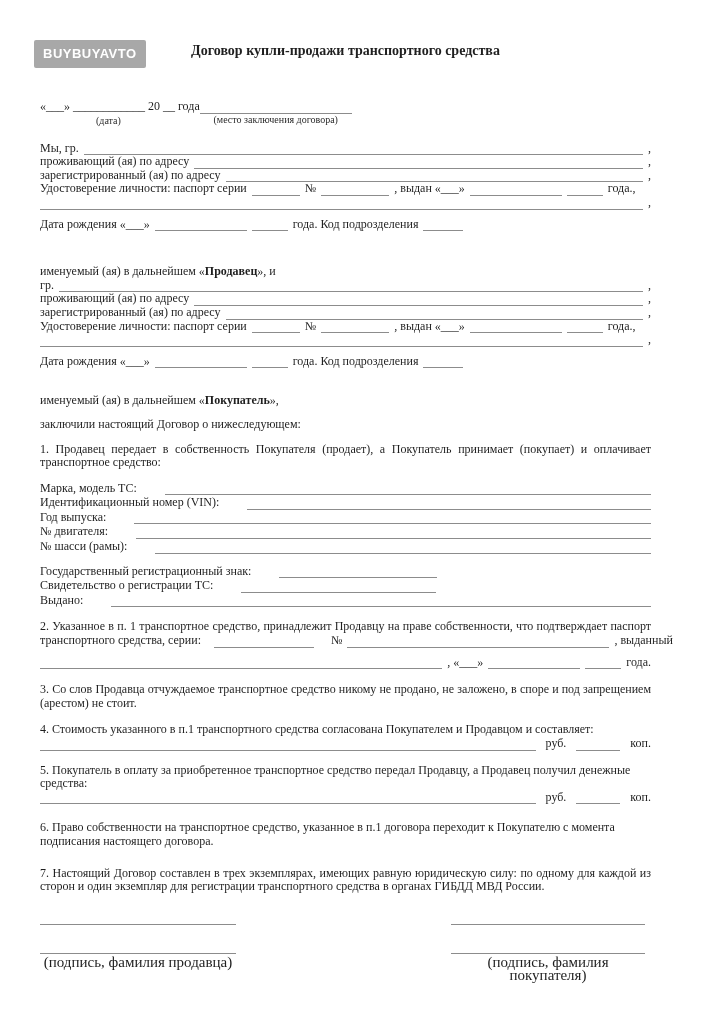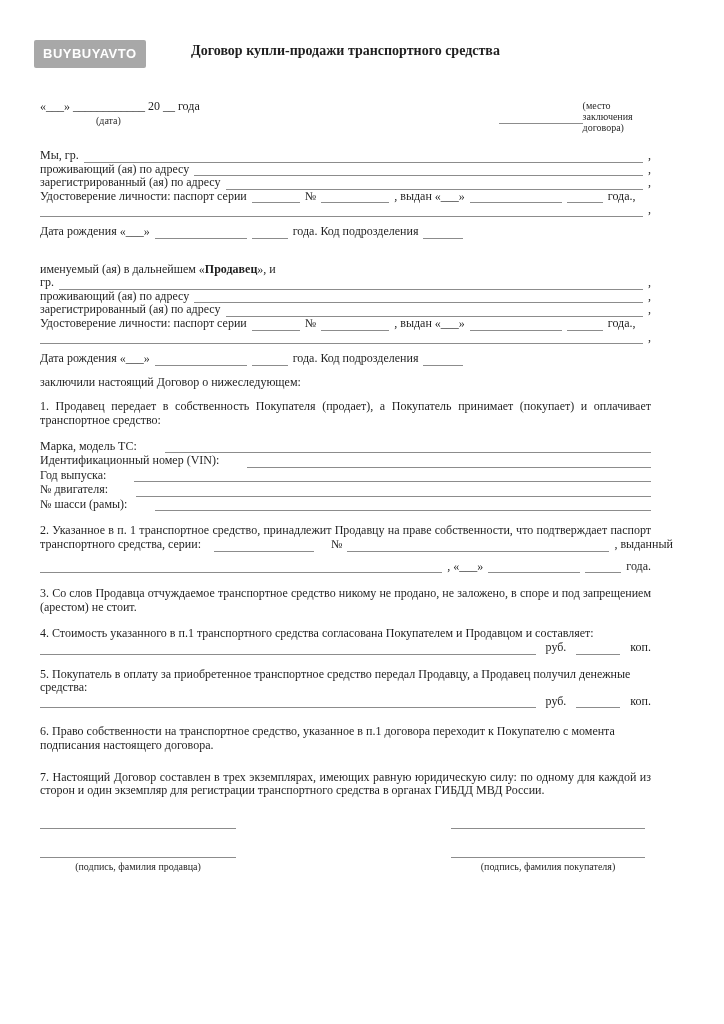--- a/index.html
+++ b/index.html
@@ -25,7 +25,7 @@
     letter-spacing:.5px;padding:7px 9px;border-radius:2px;line-height:14px;
   }
   .title{text-align:center;font-weight:bold;font-size:14px;padding-top:14px;}
-  .date-row{display:flex;justify-content:space-between;margin-top:26px;align-items:flex-start;}
+  .date-row{display:flex;justify-content:flex-start;margin-top:26px;align-items:flex-start;}
   .date-cap{margin-left:56px;margin-top:1px;}
   .place-col{width:152px;display:flex;align-items:center;}
   .place-line{width:100%;border-bottom:1px solid #8c8c8c;height:13px;}

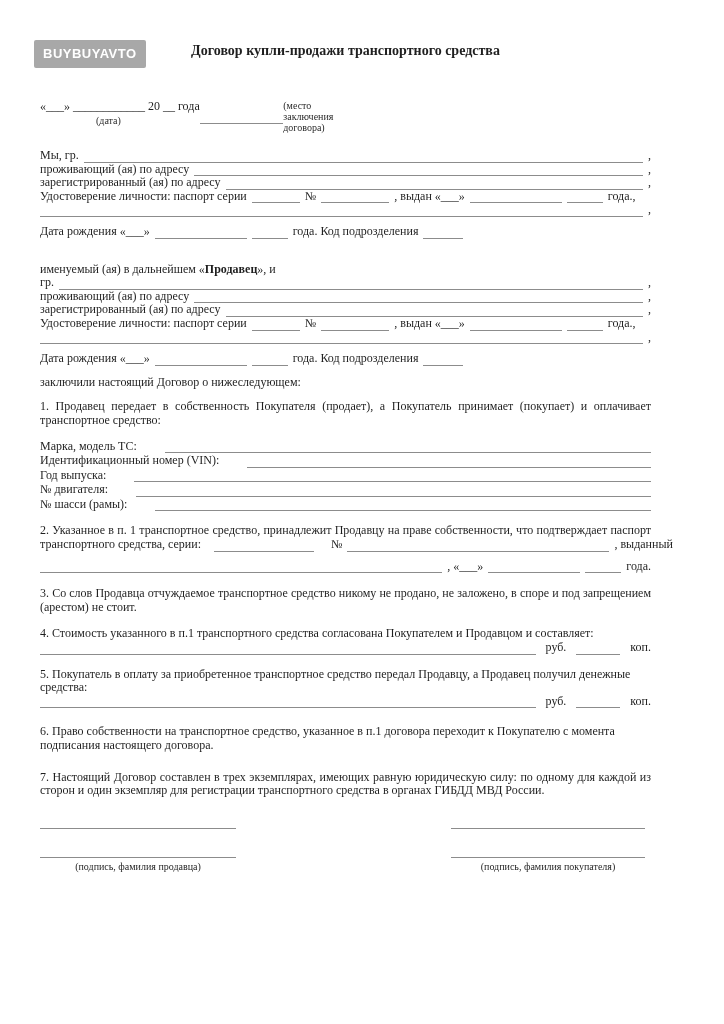--- a/index.html
+++ b/index.html
@@ -27,7 +27,7 @@
   .title{text-align:center;font-weight:bold;font-size:14px;padding-top:14px;}
   .date-row{display:flex;justify-content:flex-start;margin-top:26px;align-items:flex-start;}
   .date-cap{margin-left:56px;margin-top:1px;}
-  .place-col{width:152px;display:flex;align-items:center;}
+  .place-col{width:152px;display:flex;flex-direction:column;align-items:center;}
   .place-line{width:100%;border-bottom:1px solid #8c8c8c;height:13px;}
   .veh .row{margin-top:1px;gap:28px;}
   .money{column-gap:10px;}

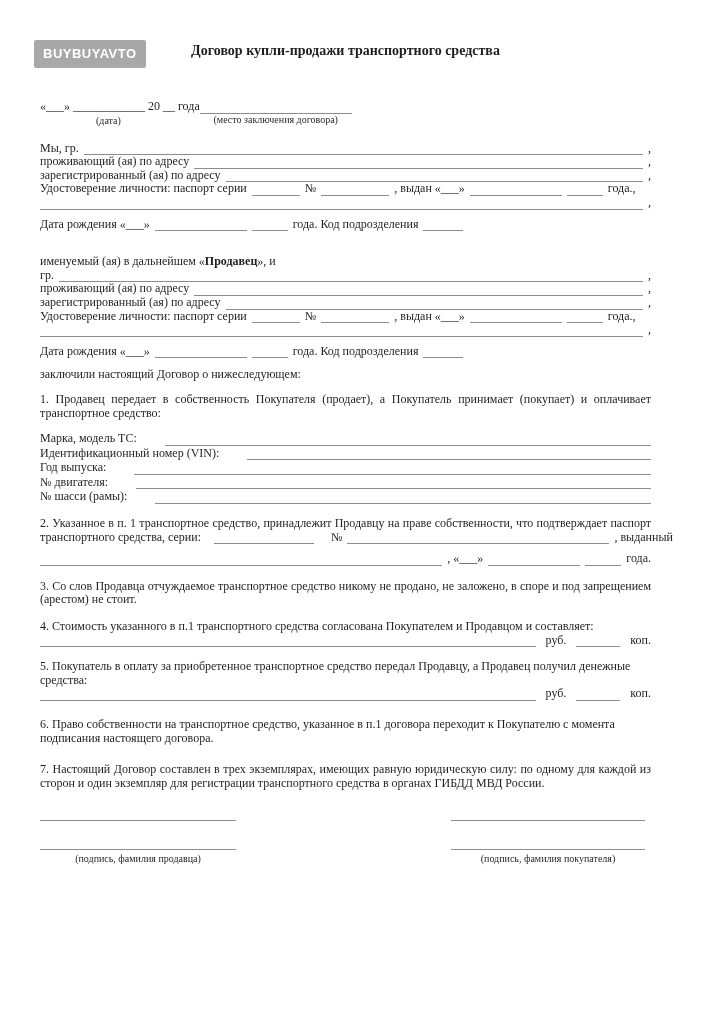--- a/index.html
+++ b/index.html
@@ -41,7 +41,7 @@
   .mt8{margin-top:8px;}  .mt10{margin-top:10px;} .mt11{margin-top:11px;}
   .mt12{margin-top:12px;} .mt13{margin-top:13px;} .mt14{margin-top:14px;}
   .mt16{margin-top:16px;} .mt17{margin-top:17px;} .mt18{margin-top:18px;}
-  .mt19{margin-top:24px;} .mt26{margin-top:26px;}
+  .mt19{margin-top:34px;} .mt26{margin-top:26px;}
 </style>
 </head>
 <body>

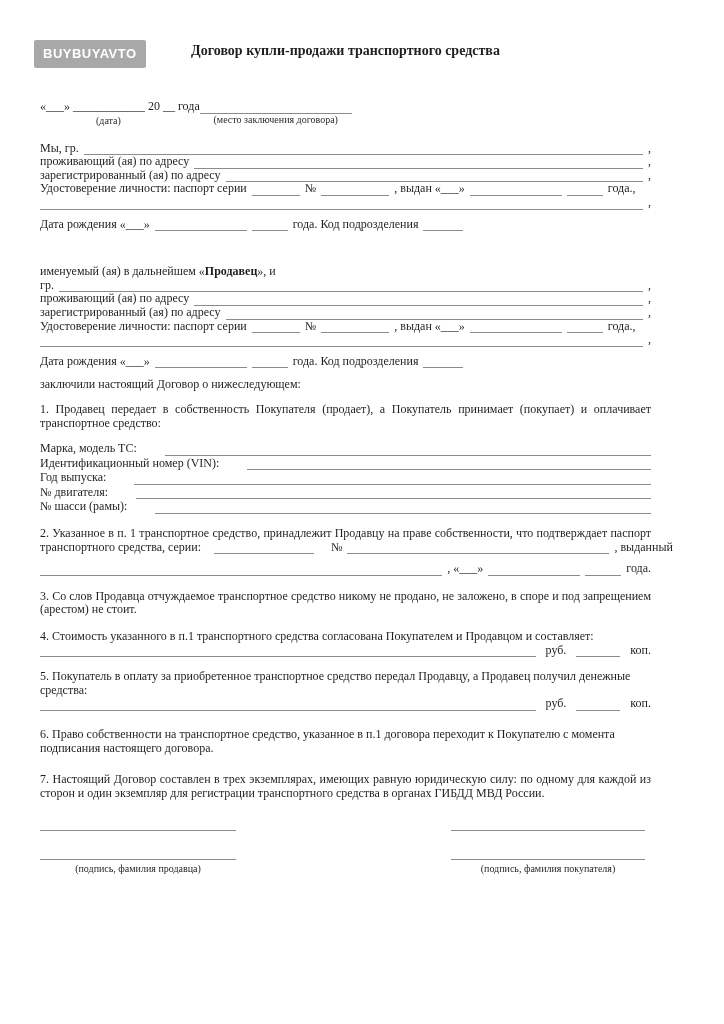--- a/index.html
+++ b/index.html
@@ -146,6 +146,9 @@
     </div>
   </div>
 
+  <p class="mt26">
+    <span>именуемый (ая) в дальнейшем «</span><span class="bold">Покупатель</span><span>»,</span>
+  </p>
 
   <p class="mt10">заключили настоящий Договор о нижеследующем:</p>
 

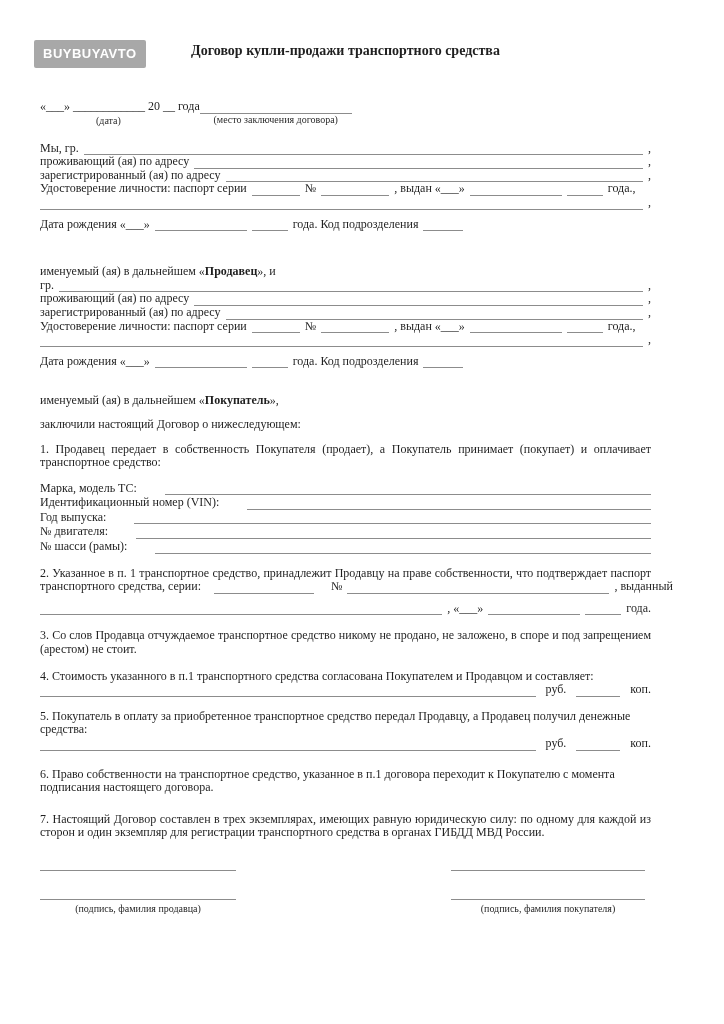--- a/index.html
+++ b/index.html
@@ -177,6 +177,20 @@
     </div>
   </div>
 
+  <div class="veh mt11">
+    <div class="row">
+      <span>Государственный регистрационный знак:</span>
+      <span class="bl" style="width:158px"></span>
+    </div>
+    <div class="row">
+      <span>Свидетельство о регистрации ТС:</span>
+      <span class="bl" style="width:195px"></span>
+    </div>
+    <div class="row">
+      <span>Выдано:</span>
+      <span class="bl grow"></span>
+    </div>
+  </div>
 
   <div class="mt13">
     <p class="just-line">2. Указанное в п. 1 транспортное средство, принадлежит Продавцу на праве собственности, что подтверждает паспорт</p>

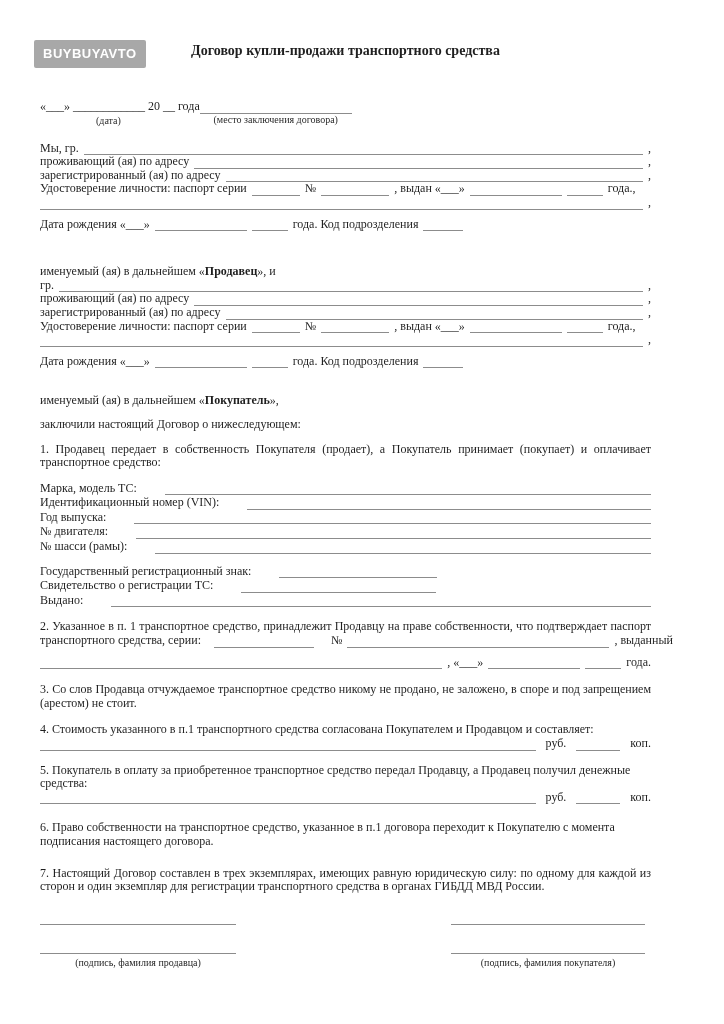--- a/index.html
+++ b/index.html
@@ -37,7 +37,7 @@
   .sig-col.r{width:194px;margin-right:6px;}
   .sig-line1{border-bottom:1px solid #8c8c8c;height:10px;}
   .sig-line2{border-bottom:1px solid #8c8c8c;height:28px;}
-  .sig-cap{font-size:10px;text-align:center;margin-top:2px;}
+  .sig-cap{font-size:15px;text-align:center;margin-top:2px;}
   .mt8{margin-top:8px;}  .mt10{margin-top:10px;} .mt11{margin-top:11px;}
   .mt12{margin-top:12px;} .mt13{margin-top:13px;} .mt14{margin-top:14px;}
   .mt16{margin-top:16px;} .mt17{margin-top:17px;} .mt18{margin-top:18px;}

